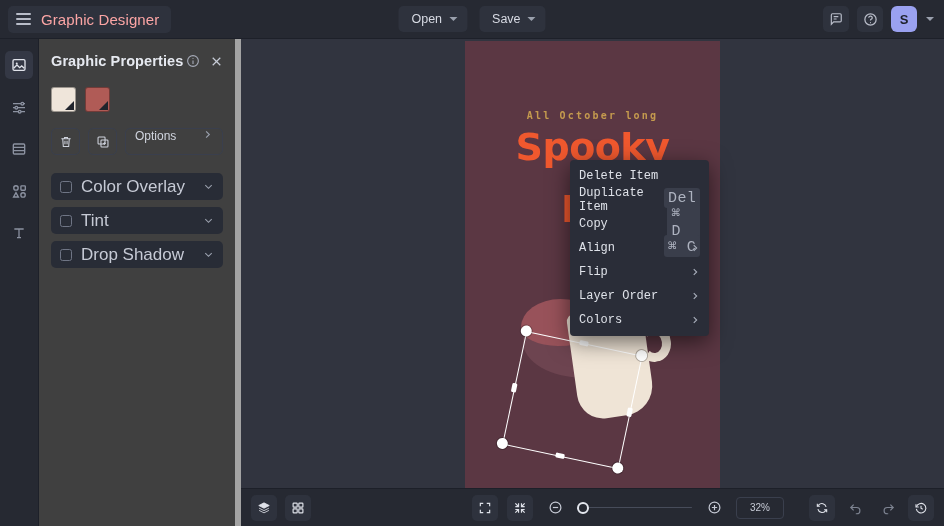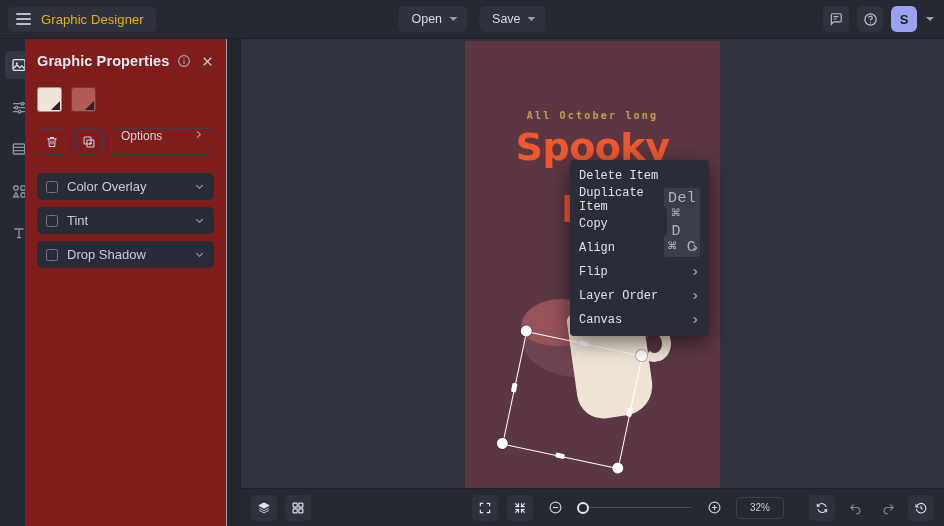--- a/index.html
+++ b/index.html
@@ -23,7 +23,7 @@
     margin-left: 8px; padding: 5px 12px 5px 8px; border-radius: 5px;
     background: #2e323d; cursor: pointer;
   }
-  .brand-label { font-size: 13px; color: #eab308; letter-spacing: .1px; }
+  .brand-label { font-size: 15px; color: #fca5a5; letter-spacing: .1px; }
   .ham { width: 15px; height: 12px; display: flex; flex-direction: column;
          justify-content: space-between; }
   .ham i { display: block; height: 1.7px; background: #b9bdc9; border-radius: 1px; }

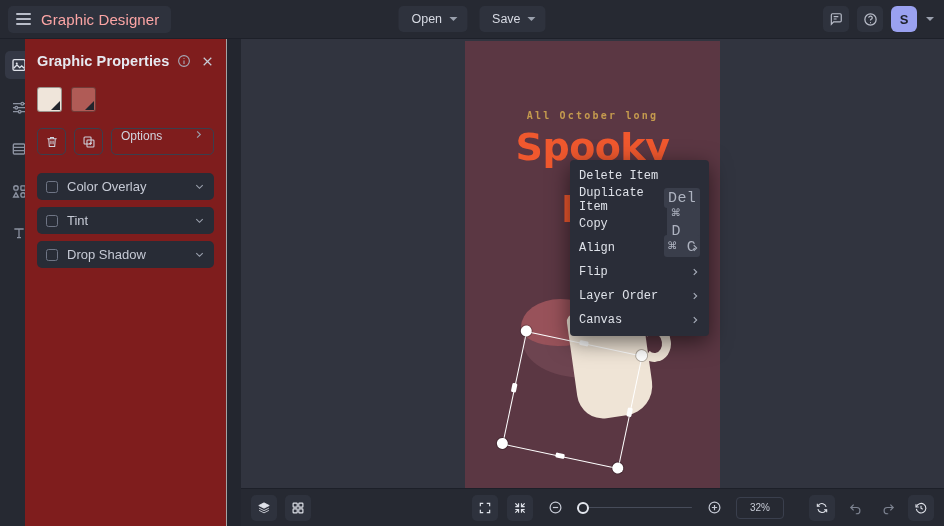--- a/index.html
+++ b/index.html
@@ -69,8 +69,8 @@
 
   
   .panel {
-    position: absolute; left: 25px; top: 39px; width: 202px; height: 487px;
-    background: #7f1d1d; border-right: 1px solid #a3a3a3; padding: 14px 12px 0 12px;
+    position: absolute; left: 39px; top: 39px; width: 202px; height: 487px;
+    background: #404040; border-right: 6px solid #a3a3a3; padding: 14px 12px 0 12px;
   }
   .panel-head { display: flex; align-items: center; margin-bottom: 18px; }
   .panel-title { font-size: 14.5px; font-weight: bold; color: #e6e9f0; letter-spacing: .1px; }

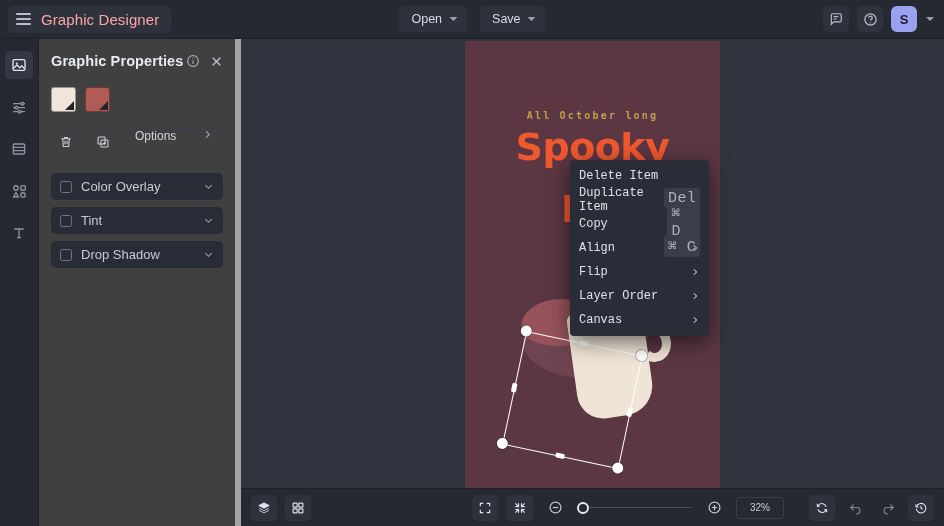--- a/index.html
+++ b/index.html
@@ -105,7 +105,7 @@
     display: flex; align-items: center; padding: 0 9px; gap: 9px; cursor: pointer;
   }
   .cbx { width: 12px; height: 12px; border: 1.5px solid #6f7585; border-radius: 2.5px; }
-  .effect-label { font-size: 13px; color: #c6cad5; text-align: right; }
+  .effect-label { font-size: 17px; color: #c6cad5; text-align: right; }
   .effect .chev { margin-left: auto; }
 
   

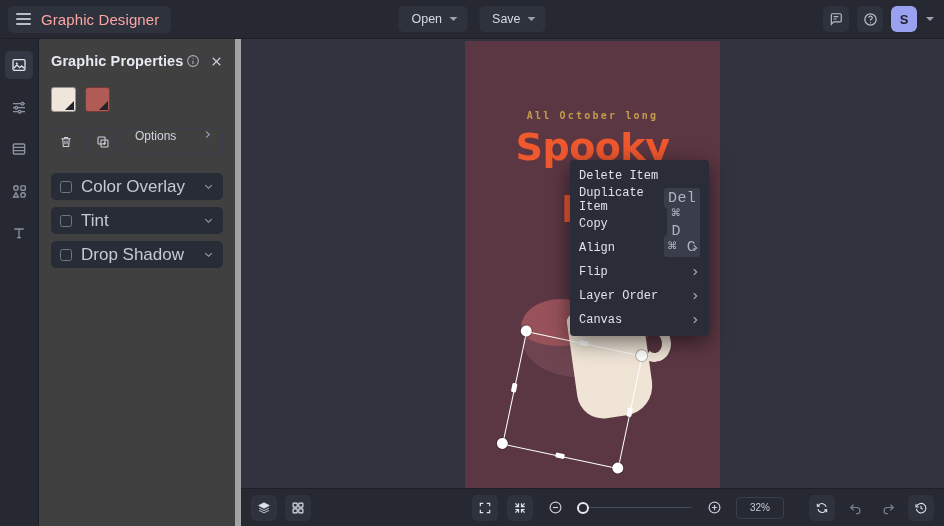--- a/index.html
+++ b/index.html
@@ -439,7 +439,7 @@
           </svg>
       </div>
       <div class="mi">
-        <span>Canvas</span>
+        <span>Colors</span>
         <svg class="arrow" width="10" height="10" viewBox="0 0 24 24" fill="none" stroke="#aab0bd" stroke-width="2.6" style="margin-left:auto">
             <path d="M9 5l7 7-7 7"></path>
           </svg>

